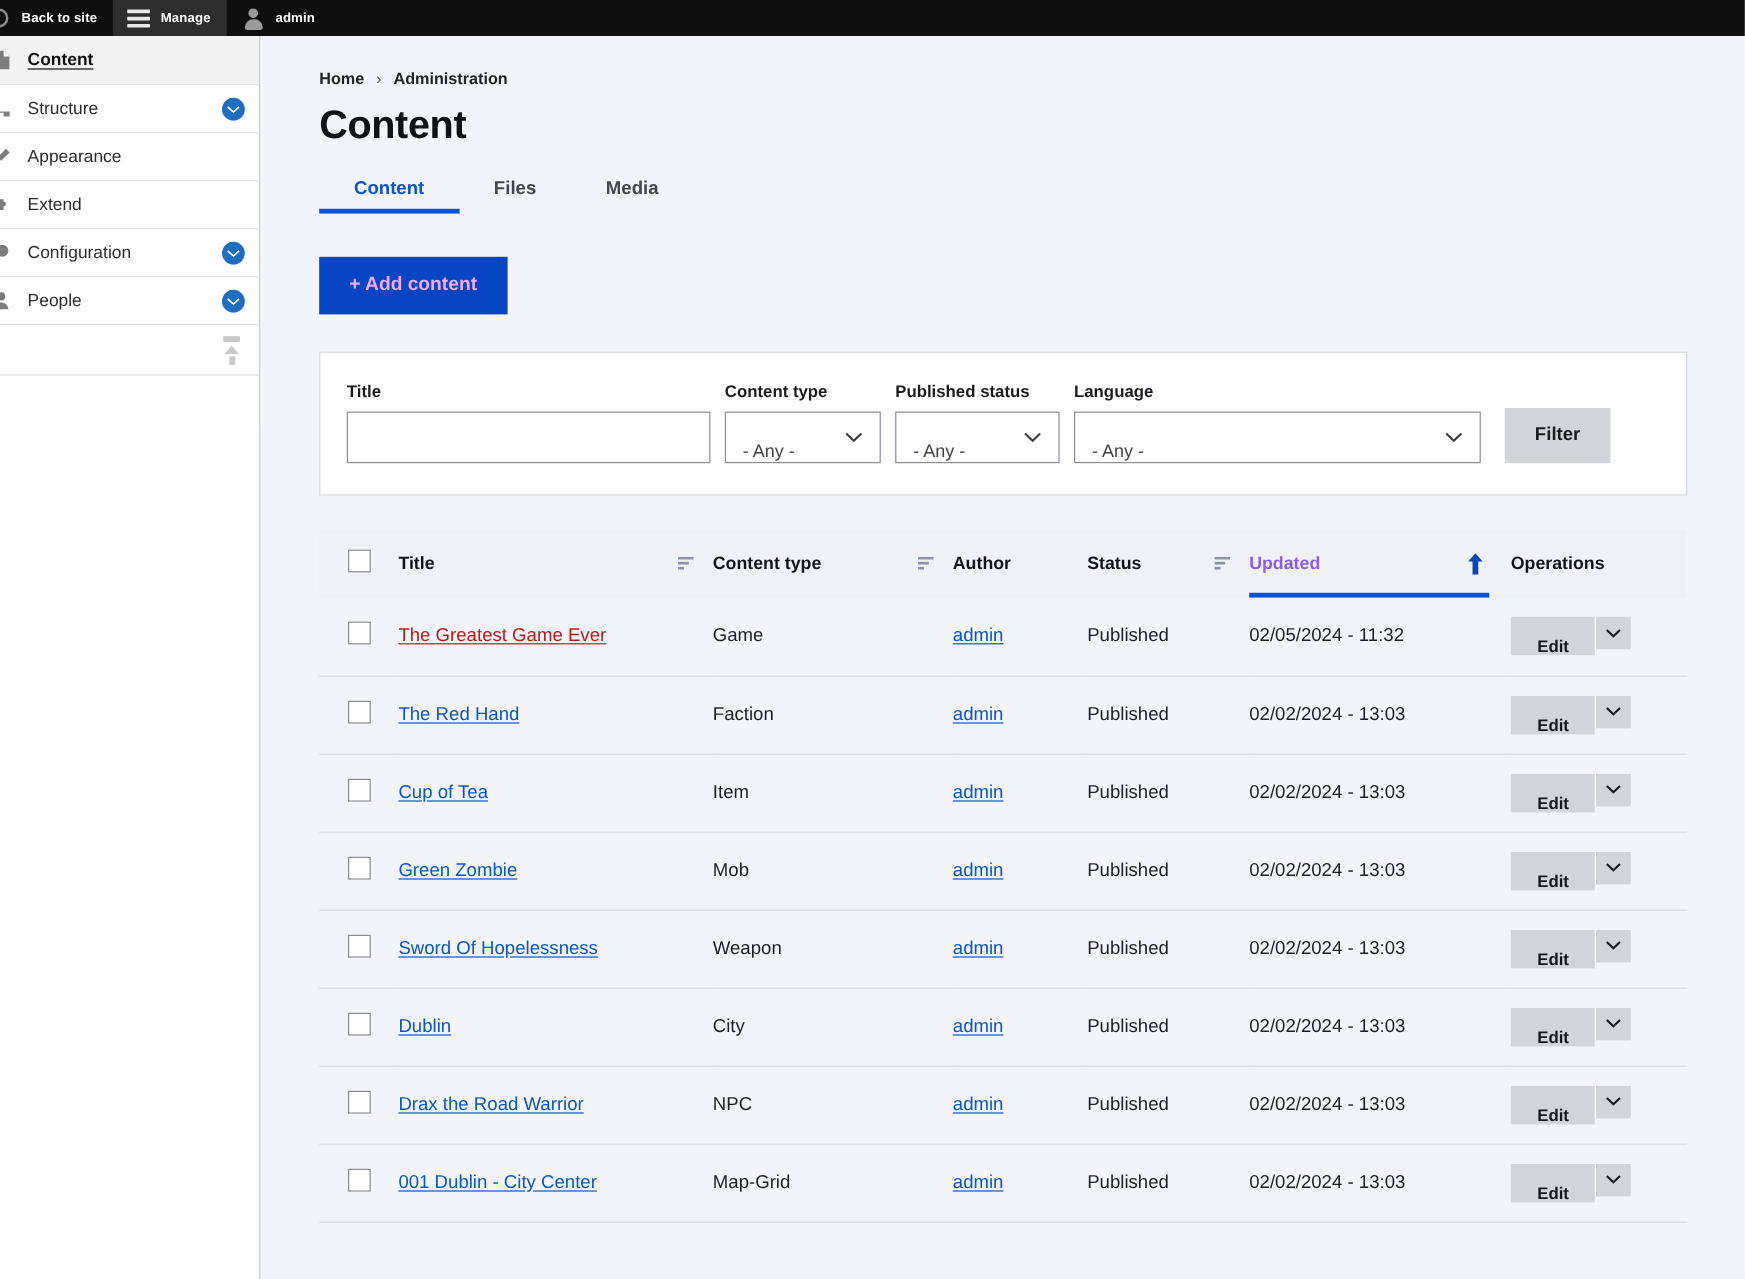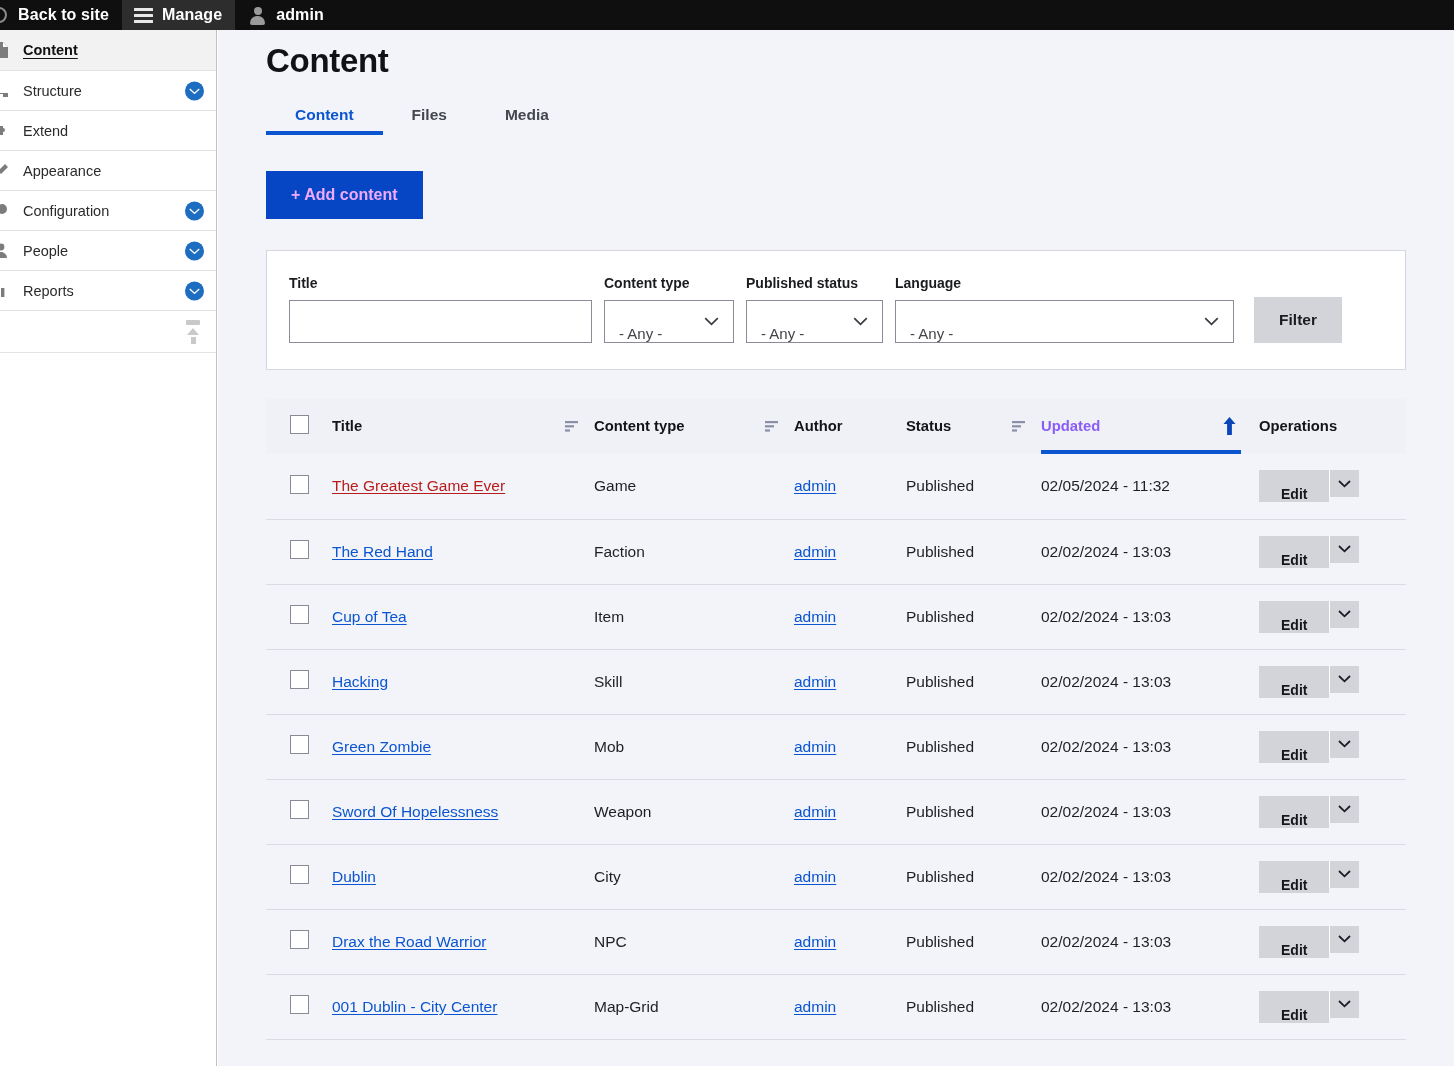--- a/index.html
+++ b/index.html
@@ -23,7 +23,7 @@
     display: flex; align-items: center;
     padding: 0 13px;
     color: #fff;
-    font-size: 16px; font-weight: bold;
+    font-size: 11px; font-weight: bold;
     letter-spacing: .1px;
     white-space: nowrap;
   }

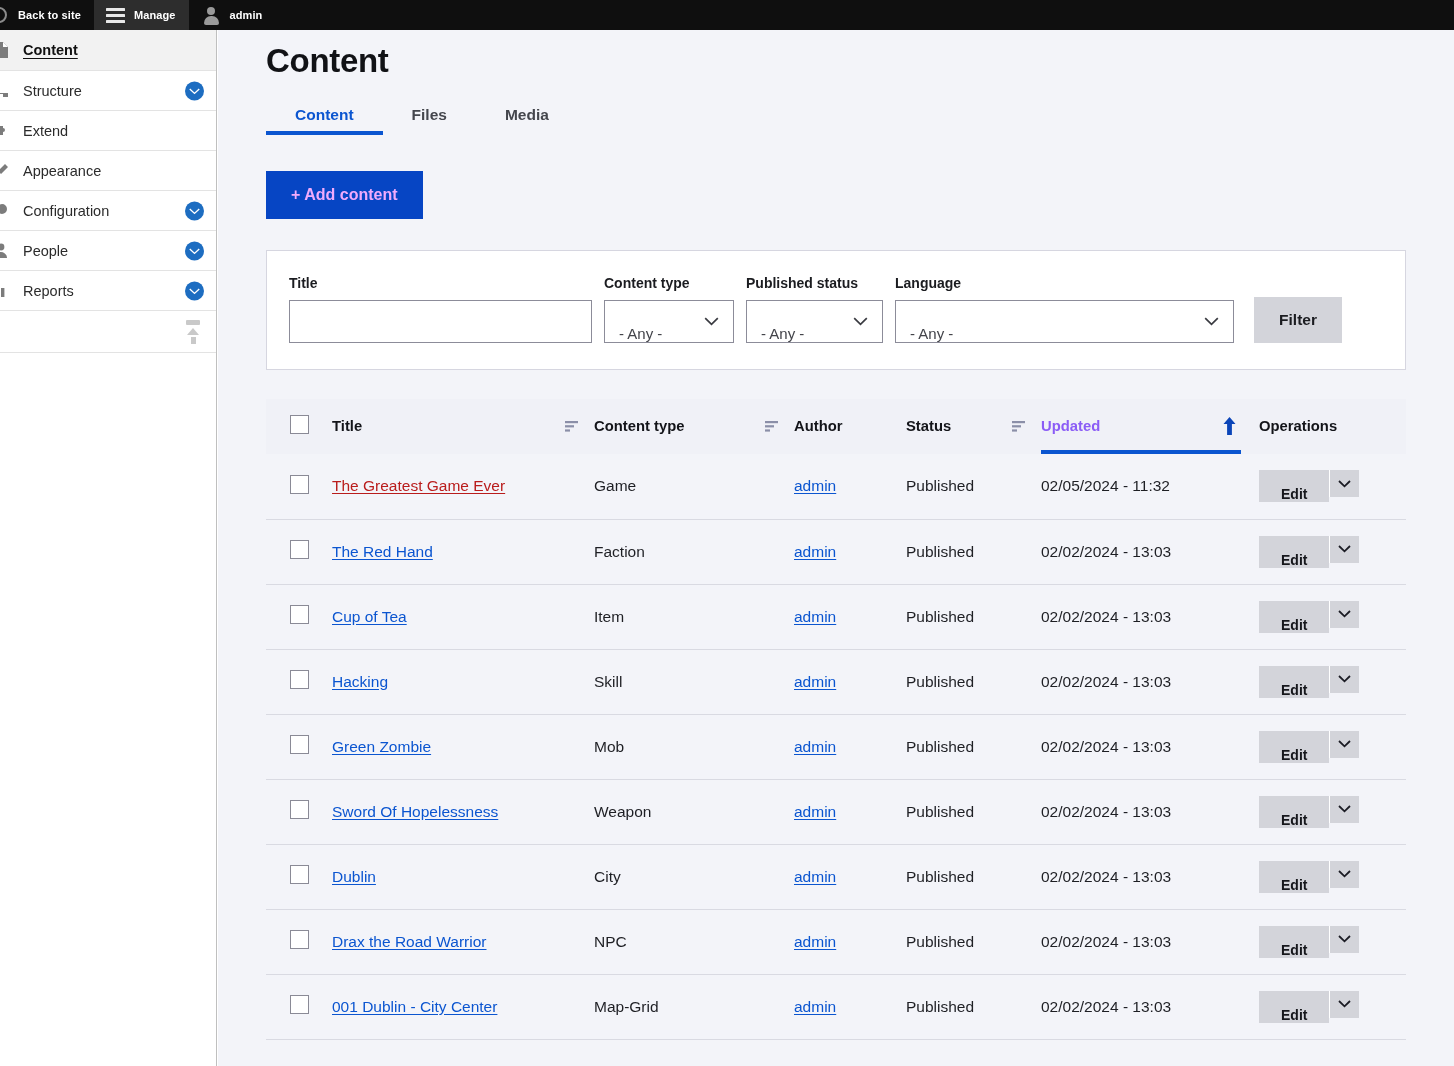--- a/index.html
+++ b/index.html
@@ -423,6 +423,11 @@
 <div id="main">
   <div class="page-pad">
 
+    <div class="breadcrumb">
+      <span class="crumb">Home</span>
+      <span class="sep">›</span>
+      <span class="crumb">Administration</span>
+    </div>
 
     <h1 class="page-title">Content</h1>
 

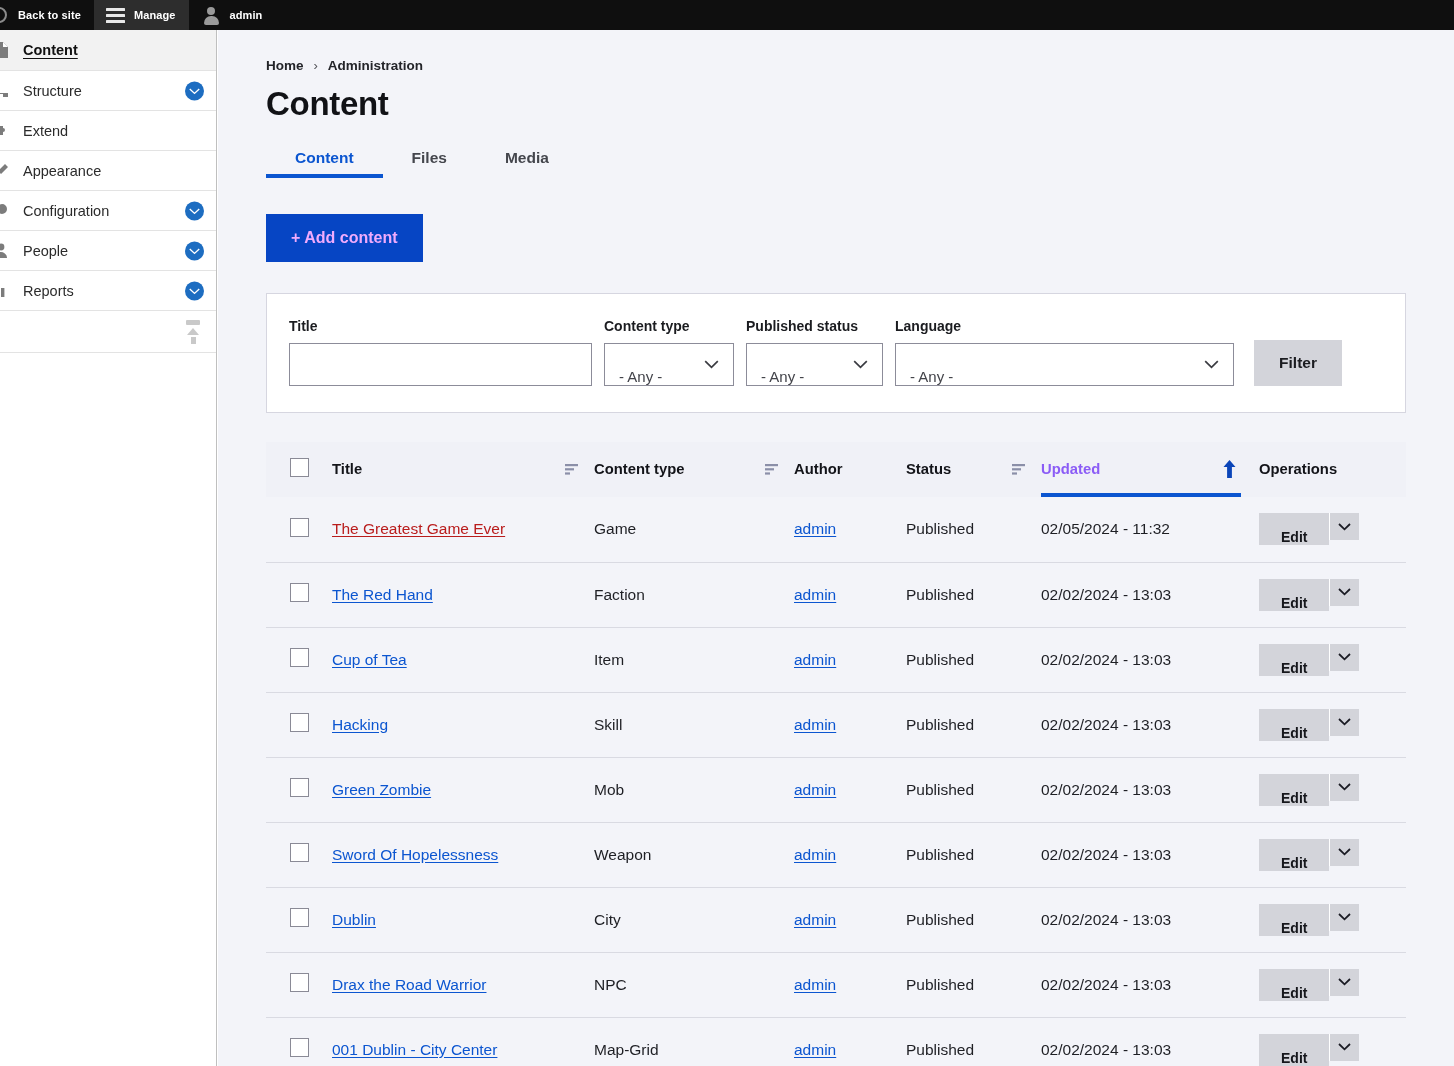--- a/index.html
+++ b/index.html
@@ -349,20 +349,20 @@
 
   <div class="side-item">
     <span class="side-ico">
+      <svg width="15" height="15" viewBox="0 0 15 15">
+          <path fill="currentColor" d="M11 1l3 3-7 7-3-3zM3 9l3 3-3 2-1-1z"></path>
+        </svg>
+    </span>
+    <span class="side-label">Appearance</span>
+  </div>
+
+  <div class="side-item">
+    <span class="side-ico">
       <svg width="14" height="12" viewBox="0 0 14 12">
           <path fill="currentColor" d="M4 1h5v2a2 2 0 010 4v3H2V7a2 2 0 000-4V1z"></path>
         </svg>
     </span>
     <span class="side-label">Extend</span>
-  </div>
-
-  <div class="side-item">
-    <span class="side-ico">
-      <svg width="15" height="15" viewBox="0 0 15 15">
-          <path fill="currentColor" d="M11 1l3 3-7 7-3-3zM3 9l3 3-3 2-1-1z"></path>
-        </svg>
-    </span>
-    <span class="side-label">Appearance</span>
   </div>
 
   <div class="side-item">

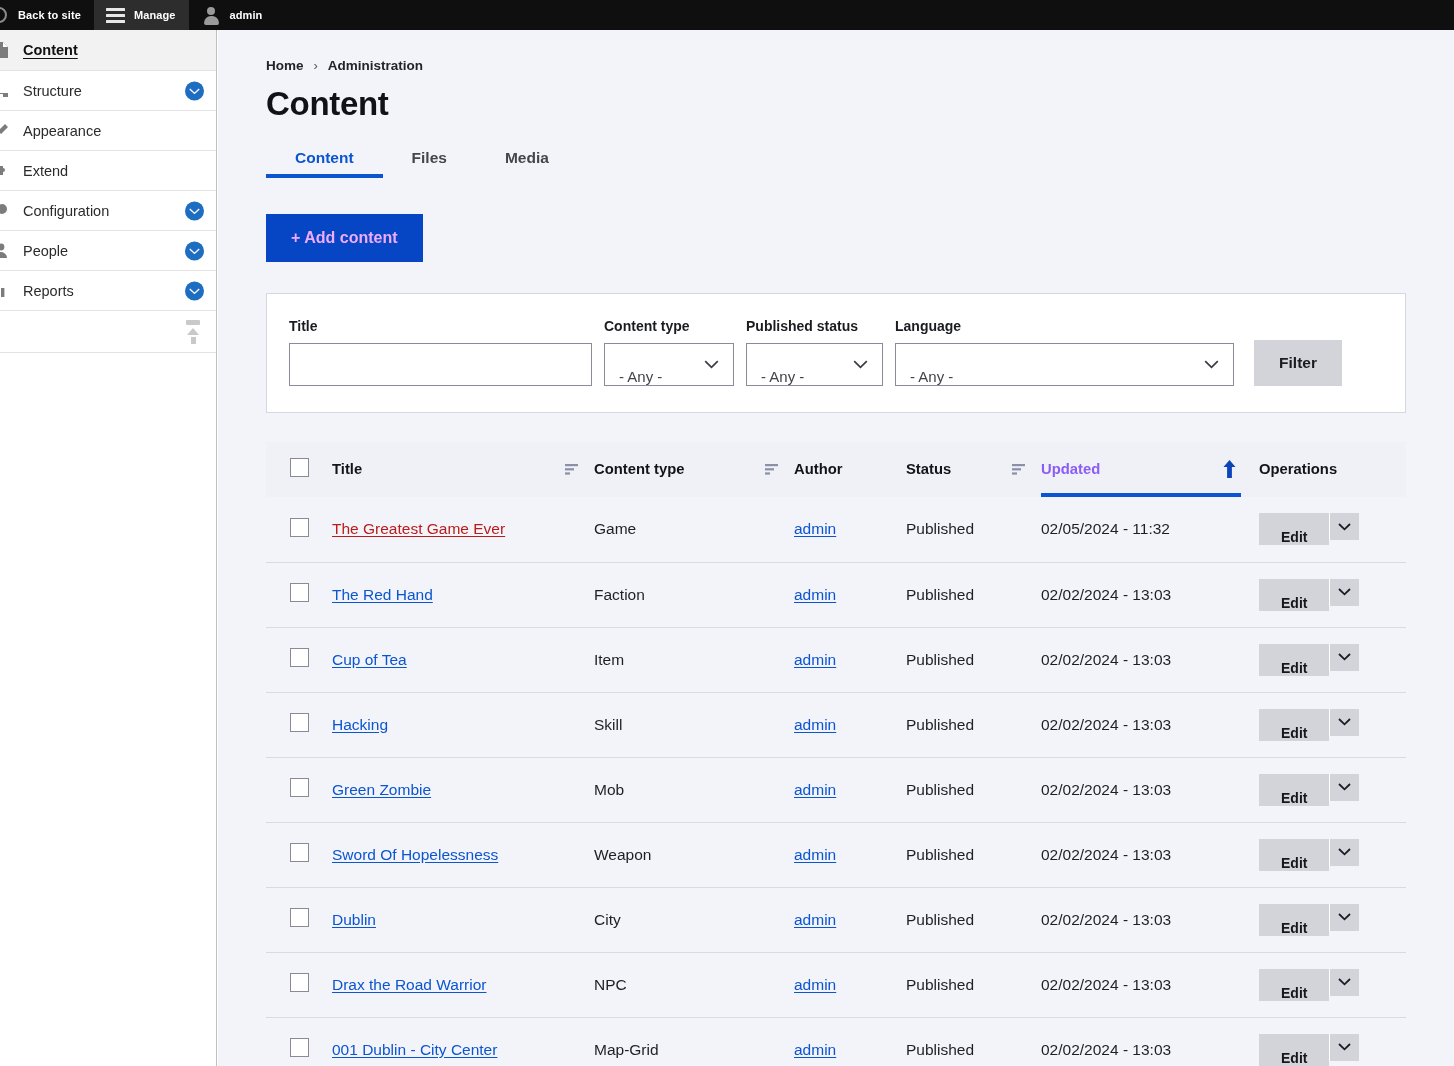--- a/index.html
+++ b/index.html
@@ -394,20 +394,6 @@
     </span>
   </div>
 
-  <div class="side-item">
-    <span class="side-ico">
-      <svg width="13" height="15" viewBox="0 0 13 15">
-          <rect x="1" y="1" width="3.4" height="13" fill="currentColor"></rect>
-          <rect x="6" y="5" width="3.4" height="9" fill="currentColor"></rect>
-        </svg>
-    </span>
-    <span class="side-label">Reports</span>
-    <span class="side-chev">
-      <svg width="11" height="7" viewBox="0 0 11 7">
-          <path fill="#fff" d="M1.2 1L5.5 5 9.8 1l.9 1-5.2 4.8L.3 2z"></path>
-        </svg>
-    </span>
-  </div>
 
   <div class="side-foot">
     <span class="toggle-ico">

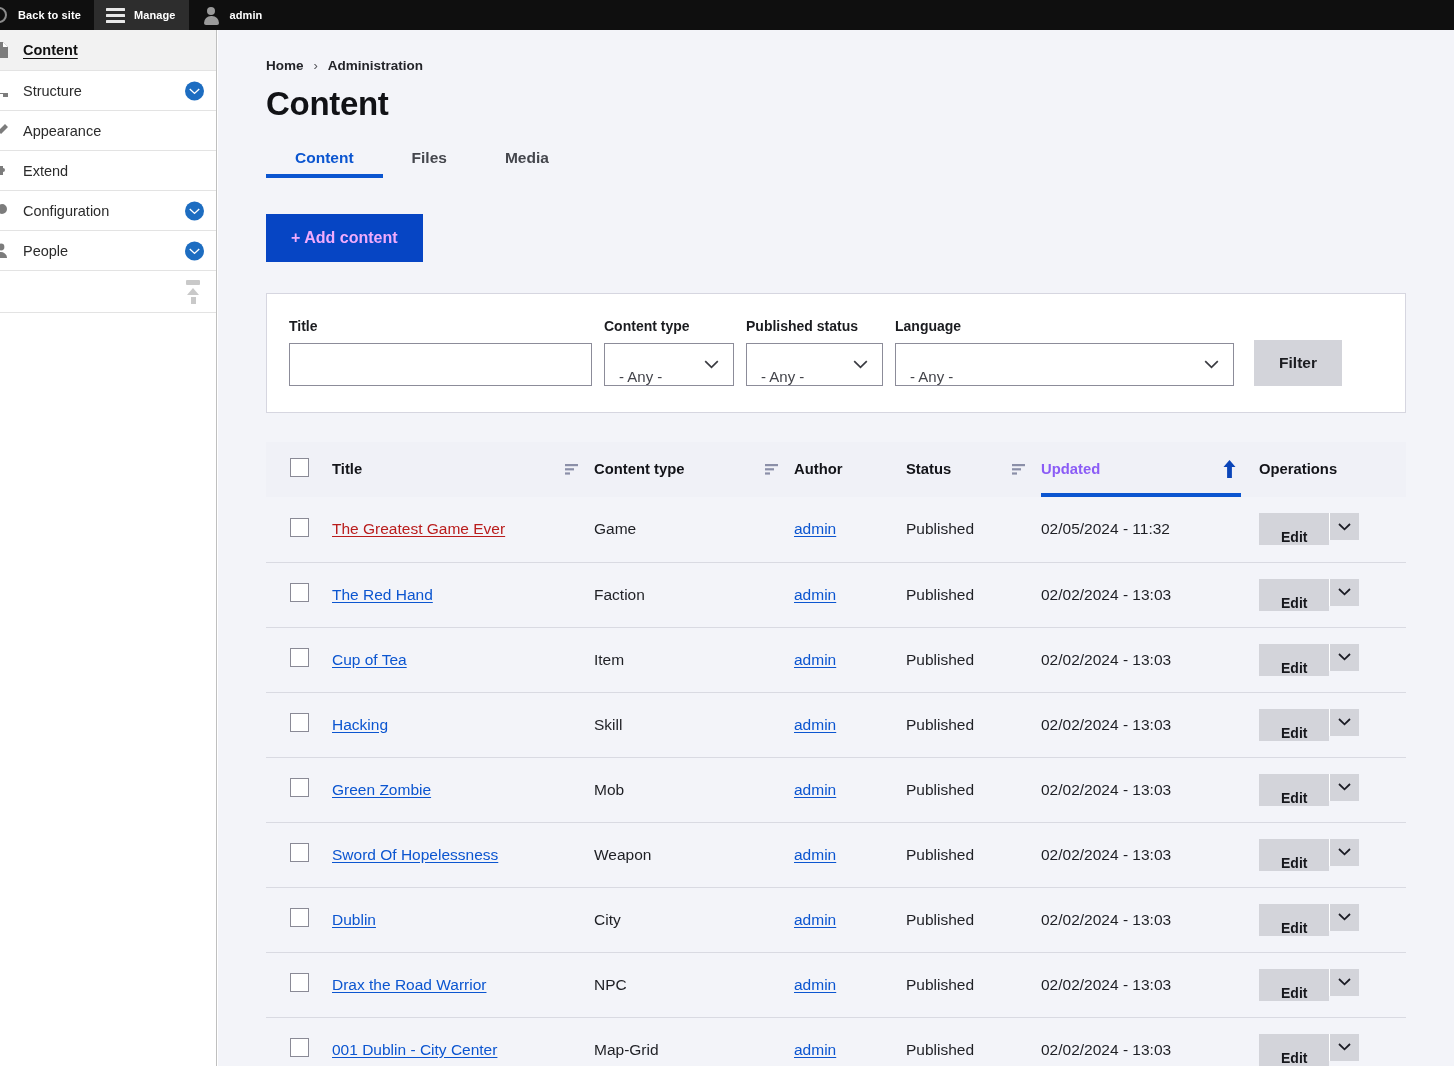--- a/index.html
+++ b/index.html
@@ -610,24 +610,6 @@
             </tr>
             <tr>
               <td class="cb-cell"><span class="cb"></span></td>
-              <td><a class="row-link" href="#">Hacking</a></td>
-              <td>Skill</td>
-              <td><a class="author-link" href="#">admin</a></td>
-              <td>Published</td>
-              <td>02/02/2024 - 13:03</td>
-              <td>
-                <div class="ops-wrap">
-                  <button class="edit-btn">Edit</button>
-                  <button class="edit-drop">
-                    <svg width="13" height="8" viewBox="0 0 13 8">
-                      <path fill="none" stroke="#1b1c24" stroke-width="1.8" d="M1 1l5.5 5.3L12 1"></path>
-                    </svg>
-                  </button>
-                </div>
-              </td>
-            </tr>
-            <tr>
-              <td class="cb-cell"><span class="cb"></span></td>
               <td><a class="row-link" href="#">Green Zombie</a></td>
               <td>Mob</td>
               <td><a class="author-link" href="#">admin</a></td>

